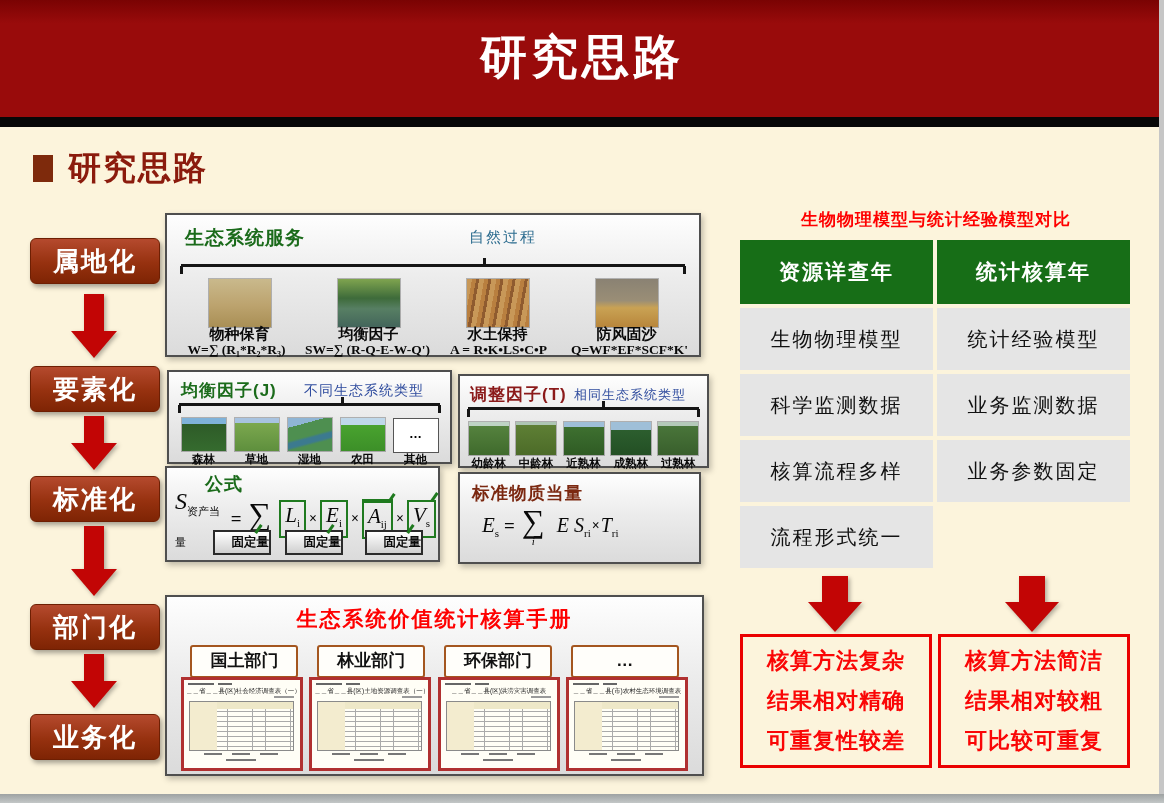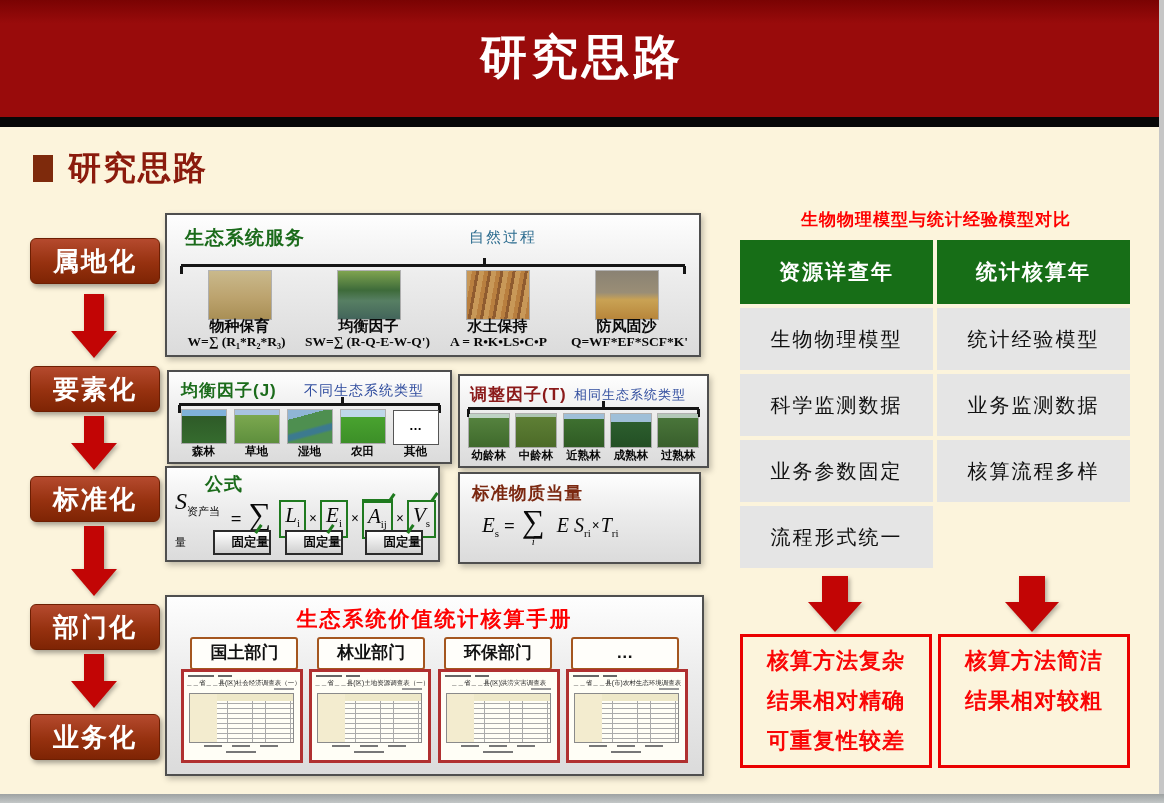--- a/index.html
+++ b/index.html
@@ -38,7 +38,7 @@
   .bracket::before{left:-1px;}
   .bracket::after{right:-1px;}
   .bracket .tick{position:absolute;top:-9px;width:3px;height:8px;background:#151515;}
-  .row-flex{position:absolute;display:flex;}
+  .row-flex{position:absolute;display:flex;margin-top:8px;}
   .col{flex:1;text-align:center;}
   
   .p-title-green{position:absolute;font-size:19px;font-weight:bold;color:#1B6B1B;letter-spacing:1px;}

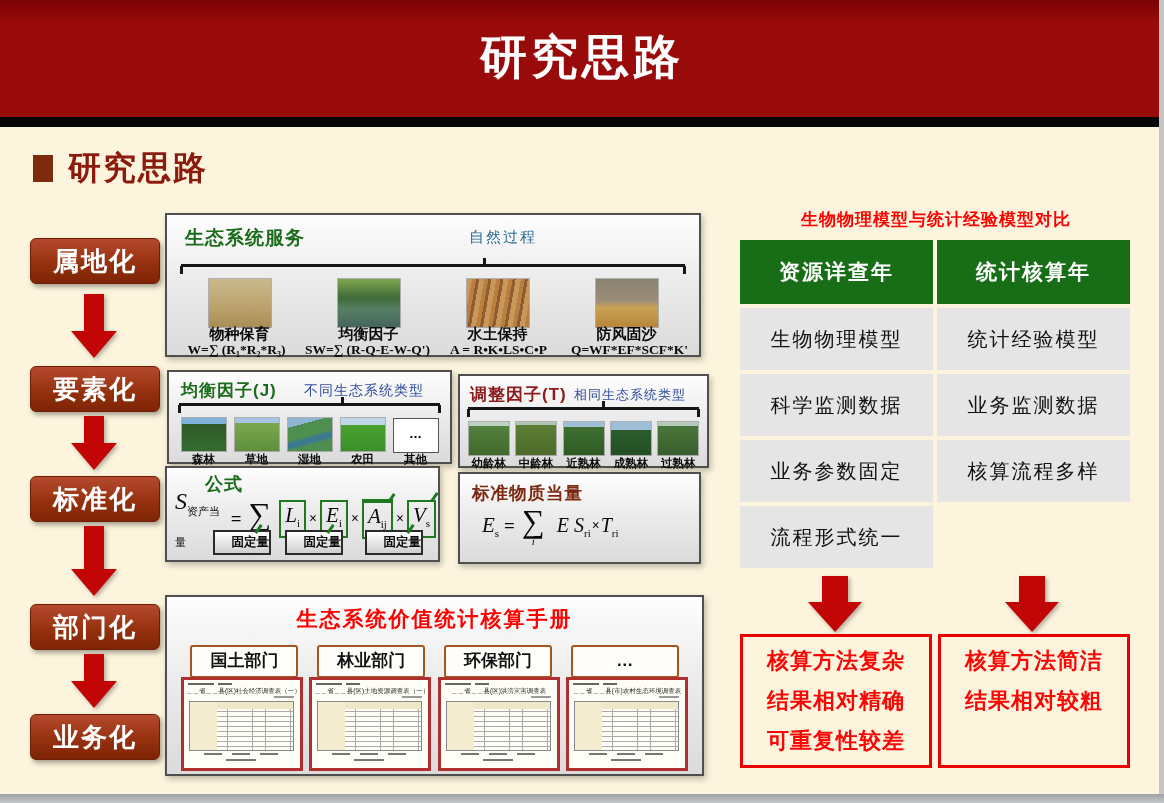--- a/index.html
+++ b/index.html
@@ -372,8 +372,8 @@
     <div class="cmp-cell">统计经验模型</div>
     <div class="cmp-cell">科学监测数据</div>
     <div class="cmp-cell">业务监测数据</div>
+    <div class="cmp-cell">核算流程多样</div>
     <div class="cmp-cell">业务参数固定</div>
-    <div class="cmp-cell">核算流程多样</div>
     <div class="cmp-cell">流程形式统一</div>
   </div>
 

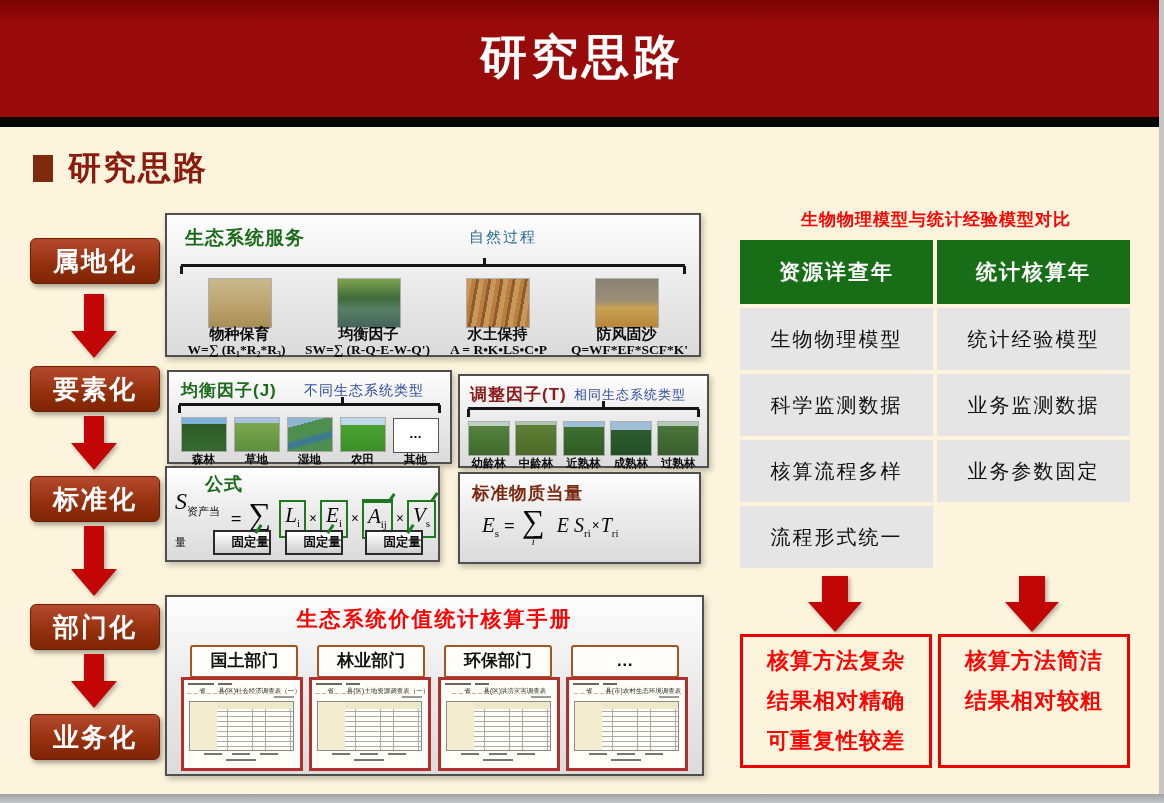--- a/index.html
+++ b/index.html
@@ -394,6 +394,7 @@
   <div class="concl" style="left:938px;">
     <div>核算方法简洁</div>
     <div>结果相对较粗</div>
+    <div>可比较可重复</div>
   </div>
 
   <div class="edge-right"></div>

